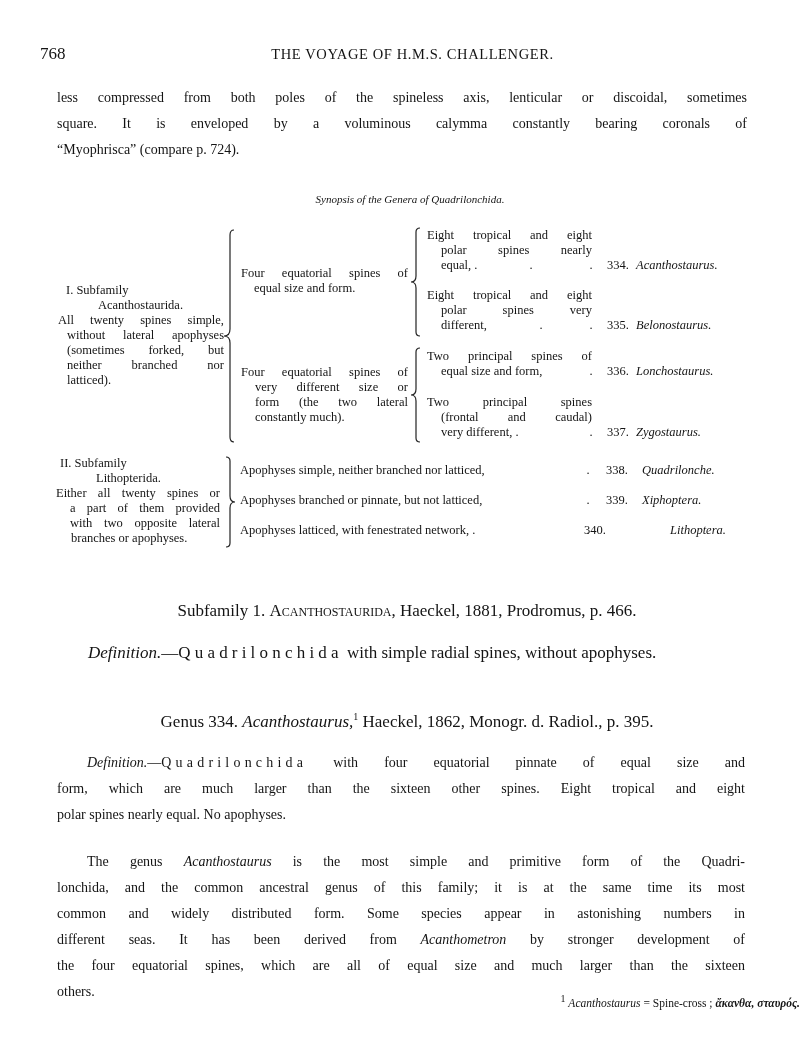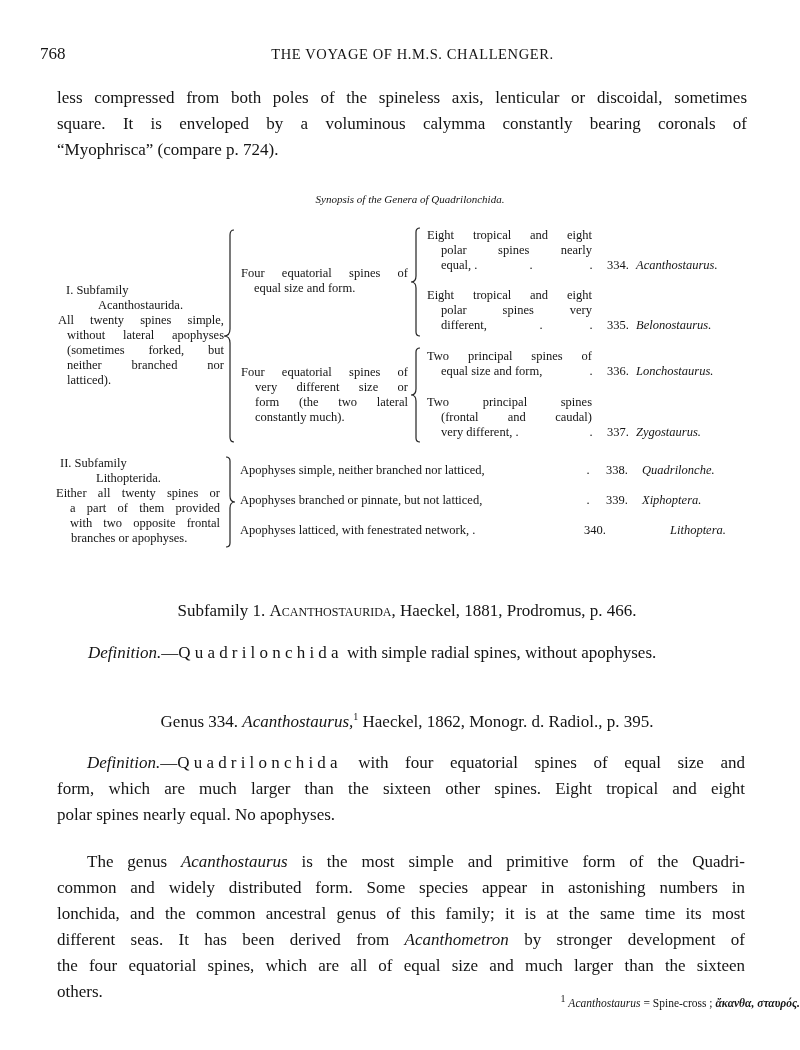--- a/index.html
+++ b/index.html
@@ -12,7 +12,7 @@
   .header-num { left: 40px; top: 44px; font-size: 17px; }
   .header-title { left: 0; width: 800px; top: 46px; text-align: center; font-size: 14.5px; letter-spacing: 0.6px; padding-left: 25px; box-sizing: border-box; }
 
-  .para { left: 57px; width: 690px; font-size: 17px; line-height: 26px; text-align: justify; }
+  .para { left: 57px; width: 690px; font-size: 14px; line-height: 26px; text-align: justify; }
   .justify-line { text-align: justify; text-align-last: justify; display: block; }
   .indent { text-indent: 30px; }
 

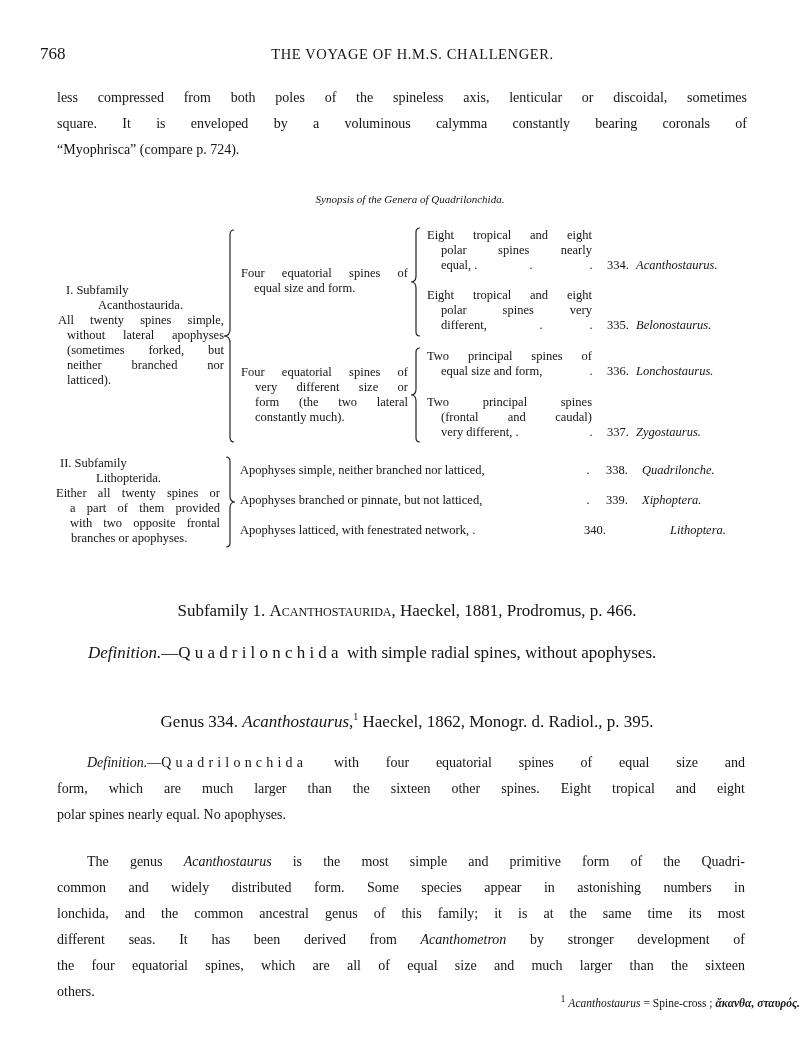--- a/index.html
+++ b/index.html
@@ -146,7 +146,7 @@
     <div style="padding-left:40px;">Lithopterida.</div>
     <div class="j">Either all twenty spines or</div>
     <div class="j" style="padding-left:14px;">a part of them provided</div>
-    <div class="j" style="padding-left:14px;">with two opposite frontal</div>
+    <div class="j" style="padding-left:14px;">with two opposite lateral</div>
     <div style="padding-left:15px;">branches or apophyses.</div>
   </div>
 

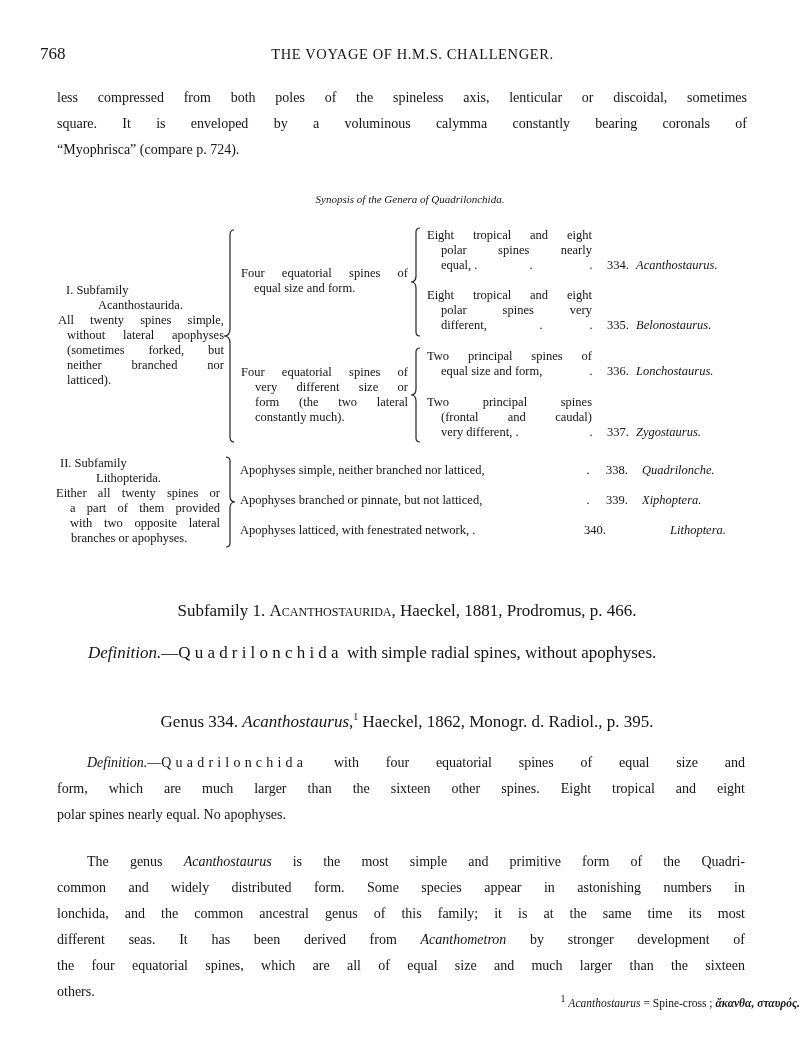--- a/index.html
+++ b/index.html
@@ -189,7 +189,7 @@
 </div>
 
 <div class="abs para" style="top:750px; width:688px;">
-  <span class="justify-line indent"><i>Definition.</i><span>—</span><span class="spaced">Quadrilonchida</span><span> with four equatorial spines of equal size and</span></span>
+  <span class="justify-line indent"><i>Definition.</i><span>—</span><span class="spaced">Quadrilonchida</span><span> with four equatorial pinnate of equal size and</span></span>
   <span class="justify-line">form, which are much larger than the sixteen other spines.  Eight tropical and eight</span>
   <span style="display:block;">polar spines nearly equal.  No apophyses.</span>
 </div>

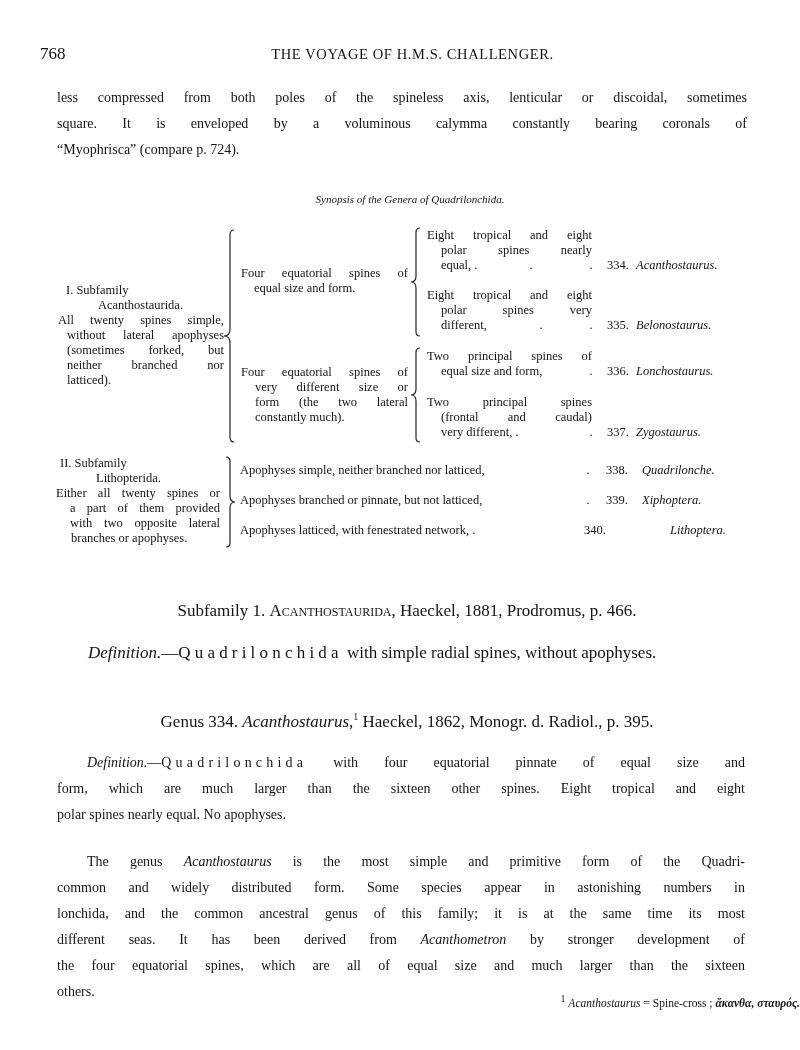--- a/index.html
+++ b/index.html
@@ -196,8 +196,8 @@
 
 <div class="abs para" style="top:849px; width:688px;">
   <span class="justify-line indent"><span>The genus </span><i>Acanthostaurus</i><span> is the most simple and primitive form of the Quadri-</span></span>
+  <span class="justify-line">lonchida, and the common ancestral genus of this family; it is at the same time its most</span>
   <span class="justify-line">common and widely distributed form.  Some species appear in astonishing numbers in</span>
-  <span class="justify-line">lonchida, and the common ancestral genus of this family; it is at the same time its most</span>
   <span class="justify-line"><span>different seas.  It has been derived from </span><i>Acanthometron</i><span> by stronger development of</span></span>
   <span class="justify-line">the four equatorial spines, which are all of equal size and much larger than the sixteen</span>
   <span style="display:block;">others.</span>

